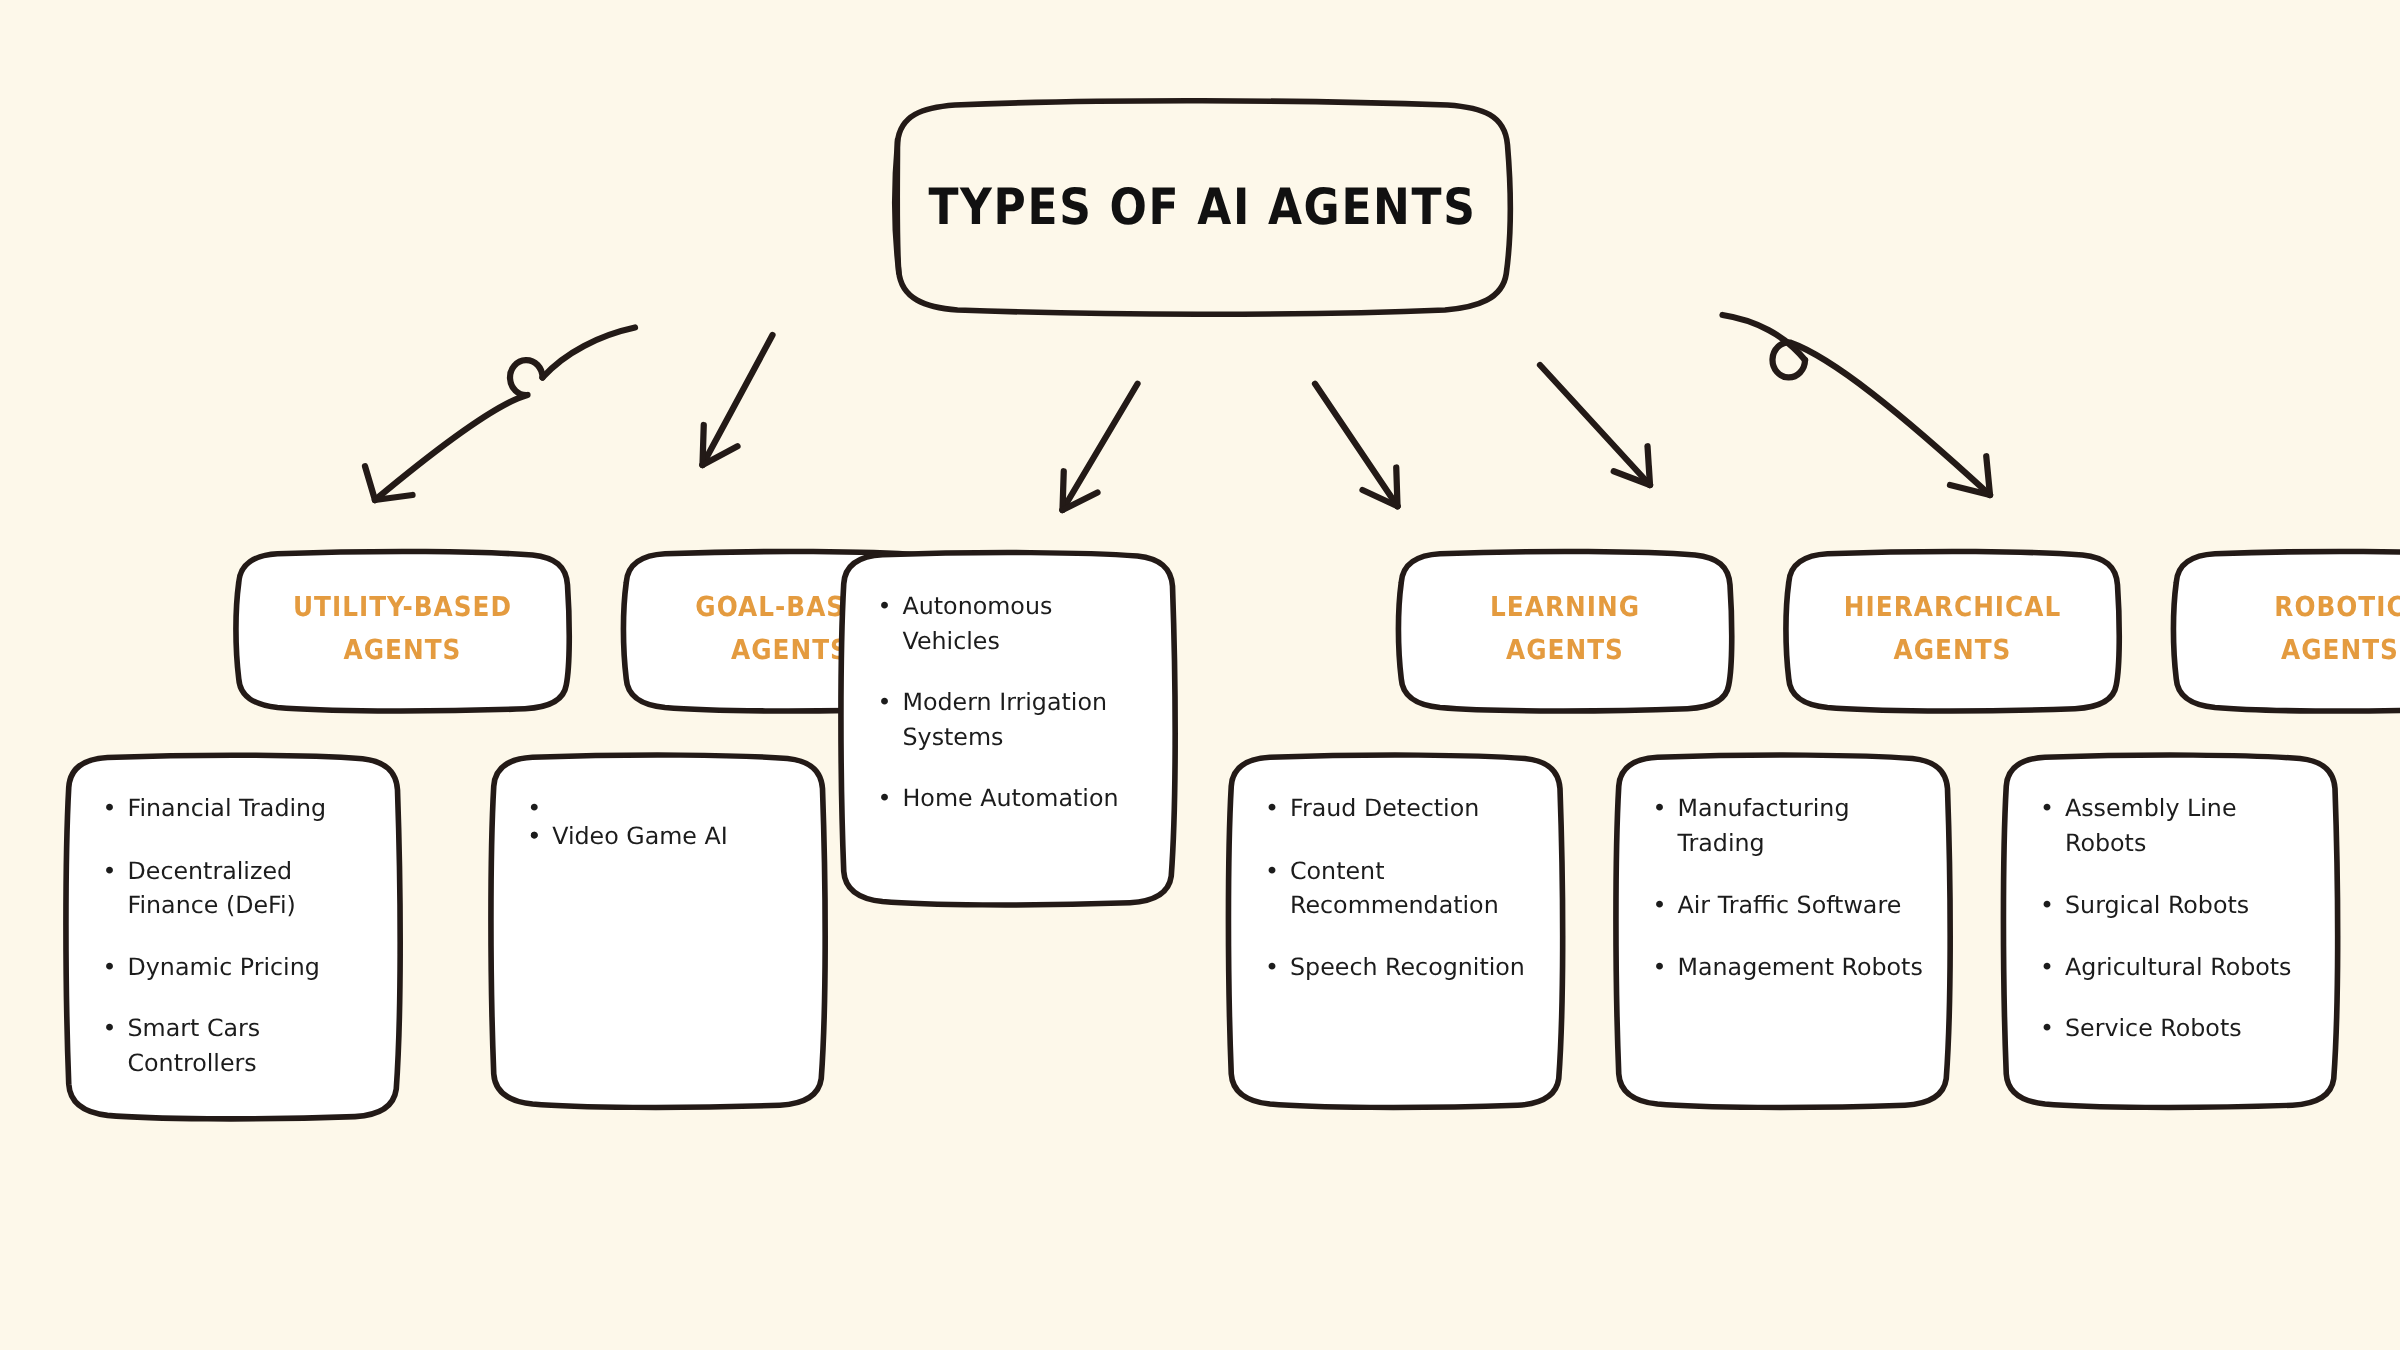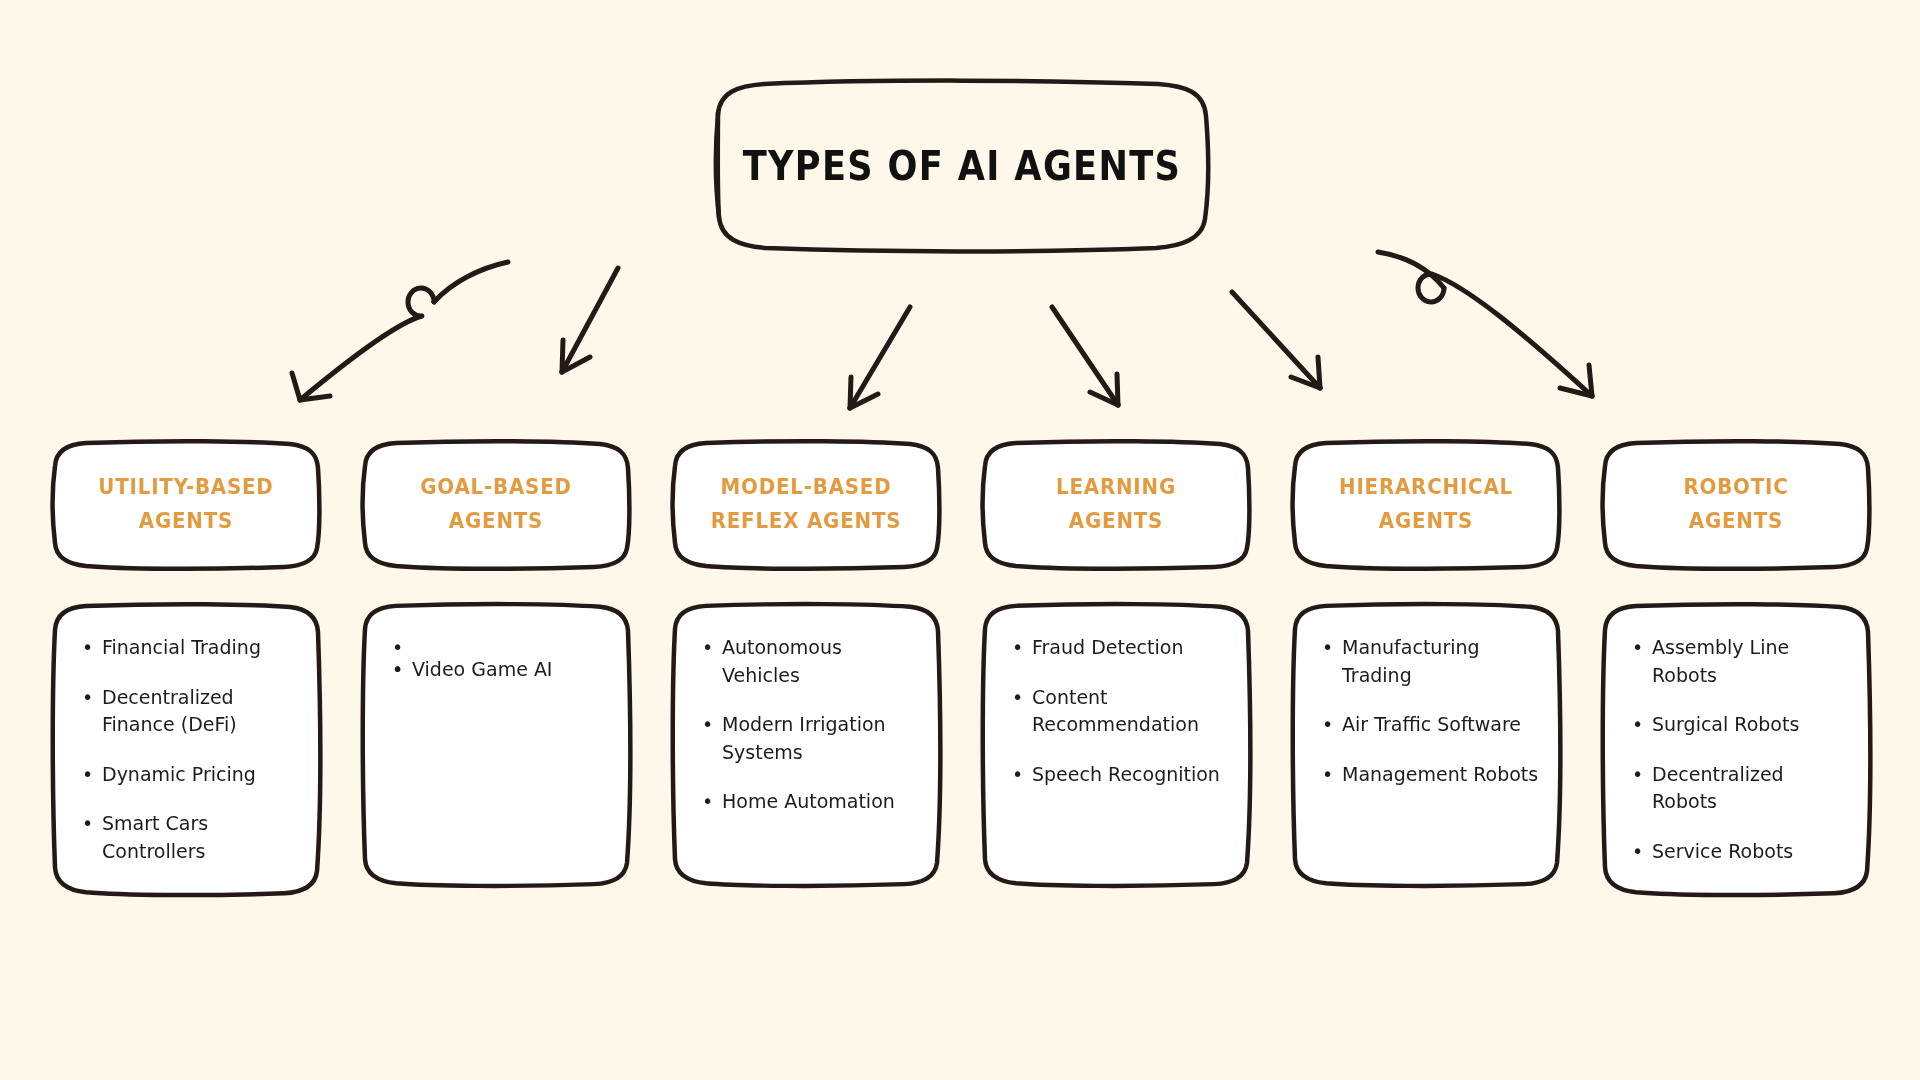--- a/index.html
+++ b/index.html
@@ -76,7 +76,7 @@
     width: 272px;
     display: flex;
     flex-direction: column;
-    align-items: flex-start;
+    align-items: center;
   }
 
   .head-box {

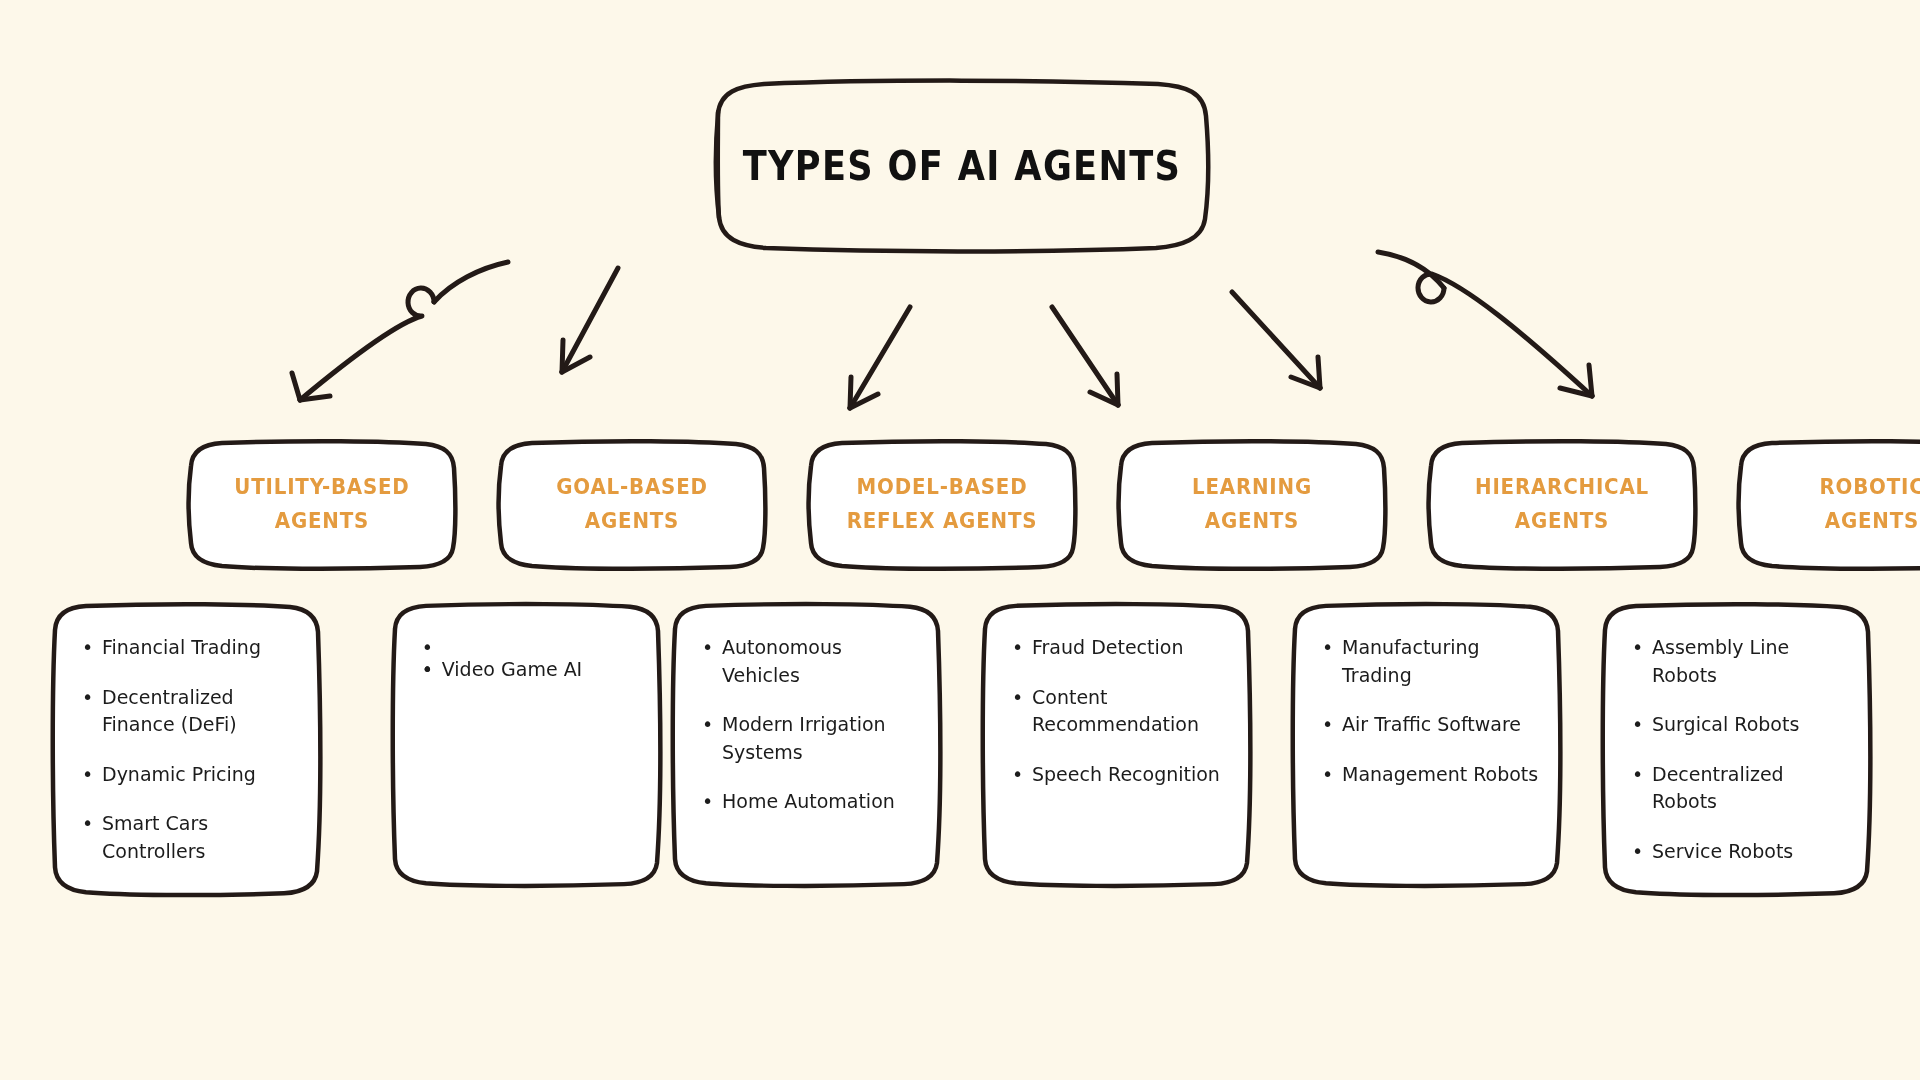--- a/index.html
+++ b/index.html
@@ -285,6 +285,25 @@
     </div>
 
     <div class="column">
+      <div class="list-box">
+        <svg class="list-svg" viewBox="0 0 272 300" preserveAspectRatio="none">
+          <path d="M 5 30 C 6 14, 18 7, 36 6 C 120 3, 200 4, 240 7
+                   C 258 9, 267 17, 268 32
+                   C 271 120, 271 215, 267 272
+                   C 265 287, 252 293, 234 294
+                   C 150 297, 70 296, 36 293
+                   C 18 291, 6 284, 5 268
+                   C 2 190, 2 85, 5 30 Z" fill="#ffffff" stroke="#231a17" stroke-width="4.5" stroke-linejoin="round" stroke-linecap="round"></path>
+        </svg>
+        <ul class="items">
+          <li><span class="bullet">•</span><span>Autonomous Vehicles</span></li>
+          <li><span class="bullet">•</span><span>Modern Irrigation Systems</span></li>
+          <li><span class="bullet">•</span><span>Home Automation</span></li>
+        </ul>
+      </div>
+    </div>
+
+    <div class="column">
       <div class="head-box">
         <svg class="head-svg" viewBox="0 0 272 132" preserveAspectRatio="none">
           <path d="M 5 28 C 6 13, 18 6, 36 5 C 120 2, 200 3, 240 6
@@ -295,23 +314,23 @@
                    C 18 126, 6 120, 5 105
                    C 2 80, 2 50, 5 28 Z" fill="#ffffff" stroke="#231a17" stroke-width="4.5" stroke-linejoin="round" stroke-linecap="round"></path>
         </svg>
-        <div class="head-label">MODEL-BASED
-REFLEX AGENTS</div>
-      </div>
-      <div class="list-box">
-        <svg class="list-svg" viewBox="0 0 272 300" preserveAspectRatio="none">
-          <path d="M 5 30 C 6 14, 18 7, 36 6 C 120 3, 200 4, 240 7
-                   C 258 9, 267 17, 268 32
-                   C 271 120, 271 215, 267 272
-                   C 265 287, 252 293, 234 294
-                   C 150 297, 70 296, 36 293
-                   C 18 291, 6 284, 5 268
-                   C 2 190, 2 85, 5 30 Z" fill="#ffffff" stroke="#231a17" stroke-width="4.5" stroke-linejoin="round" stroke-linecap="round"></path>
-        </svg>
-        <ul class="items">
-          <li><span class="bullet">•</span><span>Autonomous Vehicles</span></li>
-          <li><span class="bullet">•</span><span>Modern Irrigation Systems</span></li>
-          <li><span class="bullet">•</span><span>Home Automation</span></li>
+        <div class="head-label">LEARNING
+AGENTS</div>
+      </div>
+      <div class="list-box">
+        <svg class="list-svg" viewBox="0 0 272 300" preserveAspectRatio="none">
+          <path d="M 5 30 C 6 14, 18 7, 36 6 C 120 3, 200 4, 240 7
+                   C 258 9, 267 17, 268 32
+                   C 271 120, 271 215, 267 272
+                   C 265 287, 252 293, 234 294
+                   C 150 297, 70 296, 36 293
+                   C 18 291, 6 284, 5 268
+                   C 2 190, 2 85, 5 30 Z" fill="#ffffff" stroke="#231a17" stroke-width="4.5" stroke-linejoin="round" stroke-linecap="round"></path>
+        </svg>
+        <ul class="items">
+          <li><span class="bullet">•</span><span>Fraud Detection</span></li>
+          <li><span class="bullet">•</span><span>Content Recommendation</span></li>
+          <li><span class="bullet">•</span><span>Speech Recognition</span></li>
         </ul>
       </div>
     </div>
@@ -327,7 +346,7 @@
                    C 18 126, 6 120, 5 105
                    C 2 80, 2 50, 5 28 Z" fill="#ffffff" stroke="#231a17" stroke-width="4.5" stroke-linejoin="round" stroke-linecap="round"></path>
         </svg>
-        <div class="head-label">LEARNING
+        <div class="head-label">HIERARCHICAL
 AGENTS</div>
       </div>
       <div class="list-box">
@@ -341,9 +360,9 @@
                    C 2 190, 2 85, 5 30 Z" fill="#ffffff" stroke="#231a17" stroke-width="4.5" stroke-linejoin="round" stroke-linecap="round"></path>
         </svg>
         <ul class="items">
-          <li><span class="bullet">•</span><span>Fraud Detection</span></li>
-          <li><span class="bullet">•</span><span>Content Recommendation</span></li>
-          <li><span class="bullet">•</span><span>Speech Recognition</span></li>
+          <li><span class="bullet">•</span><span>Manufacturing Trading</span></li>
+          <li><span class="bullet">•</span><span>Air Traffic Software</span></li>
+          <li><span class="bullet">•</span><span>Management Robots</span></li>
         </ul>
       </div>
     </div>
@@ -359,38 +378,6 @@
                    C 18 126, 6 120, 5 105
                    C 2 80, 2 50, 5 28 Z" fill="#ffffff" stroke="#231a17" stroke-width="4.5" stroke-linejoin="round" stroke-linecap="round"></path>
         </svg>
-        <div class="head-label">HIERARCHICAL
-AGENTS</div>
-      </div>
-      <div class="list-box">
-        <svg class="list-svg" viewBox="0 0 272 300" preserveAspectRatio="none">
-          <path d="M 5 30 C 6 14, 18 7, 36 6 C 120 3, 200 4, 240 7
-                   C 258 9, 267 17, 268 32
-                   C 271 120, 271 215, 267 272
-                   C 265 287, 252 293, 234 294
-                   C 150 297, 70 296, 36 293
-                   C 18 291, 6 284, 5 268
-                   C 2 190, 2 85, 5 30 Z" fill="#ffffff" stroke="#231a17" stroke-width="4.5" stroke-linejoin="round" stroke-linecap="round"></path>
-        </svg>
-        <ul class="items">
-          <li><span class="bullet">•</span><span>Manufacturing Trading</span></li>
-          <li><span class="bullet">•</span><span>Air Traffic Software</span></li>
-          <li><span class="bullet">•</span><span>Management Robots</span></li>
-        </ul>
-      </div>
-    </div>
-
-    <div class="column">
-      <div class="head-box">
-        <svg class="head-svg" viewBox="0 0 272 132" preserveAspectRatio="none">
-          <path d="M 5 28 C 6 13, 18 6, 36 5 C 120 2, 200 3, 240 6
-                   C 258 8, 267 15, 268 30
-                   C 270 60, 270 95, 267 110
-                   C 265 123, 252 128, 234 129
-                   C 150 132, 70 131, 36 128
-                   C 18 126, 6 120, 5 105
-                   C 2 80, 2 50, 5 28 Z" fill="#ffffff" stroke="#231a17" stroke-width="4.5" stroke-linejoin="round" stroke-linecap="round"></path>
-        </svg>
         <div class="head-label">ROBOTIC
 AGENTS</div>
       </div>

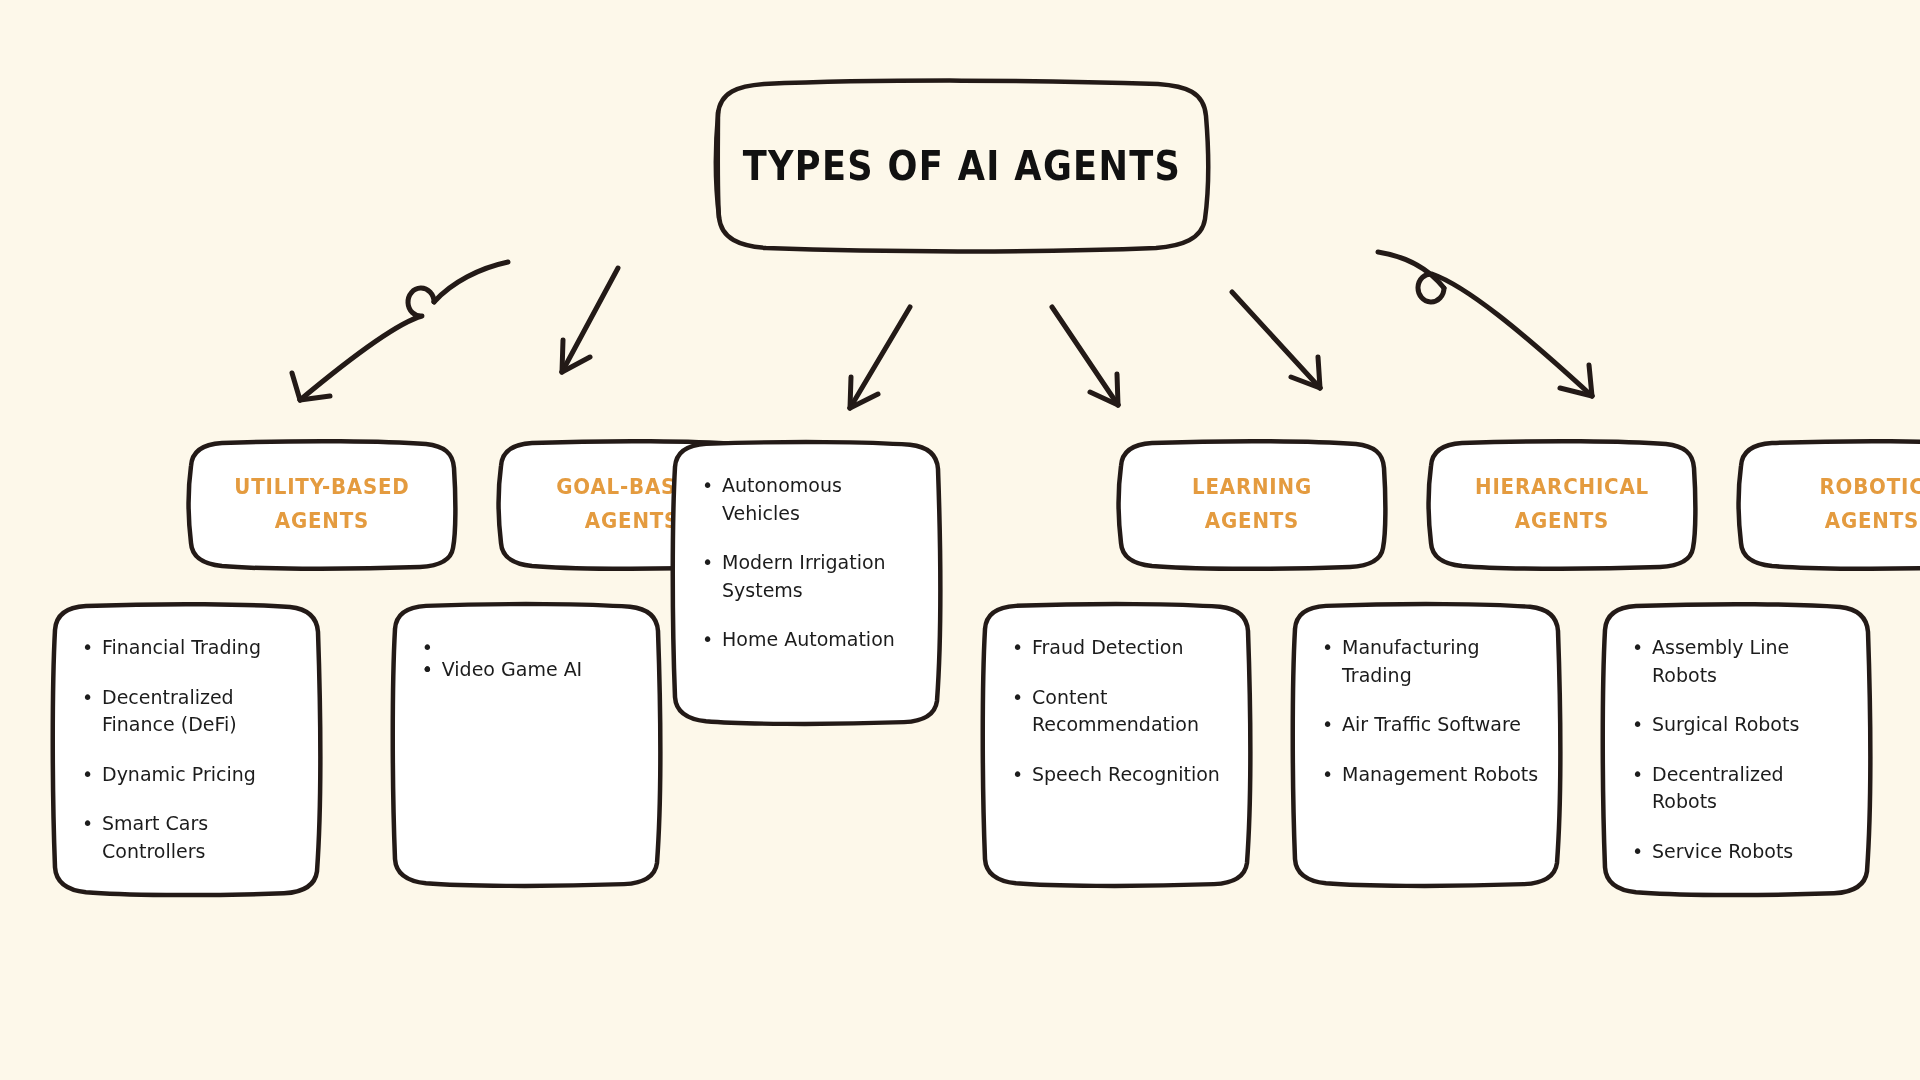--- a/index.html
+++ b/index.html
@@ -394,7 +394,7 @@
         <ul class="items">
           <li><span class="bullet">•</span><span>Assembly Line Robots</span></li>
           <li><span class="bullet">•</span><span>Surgical Robots</span></li>
-          <li><span class="bullet">•</span><span>Decentralized Robots</span></li>
+          <li><span class="bullet">•</span><span>Agricultural Robots</span></li>
           <li><span class="bullet">•</span><span>Service Robots</span></li>
         </ul>
       </div>

